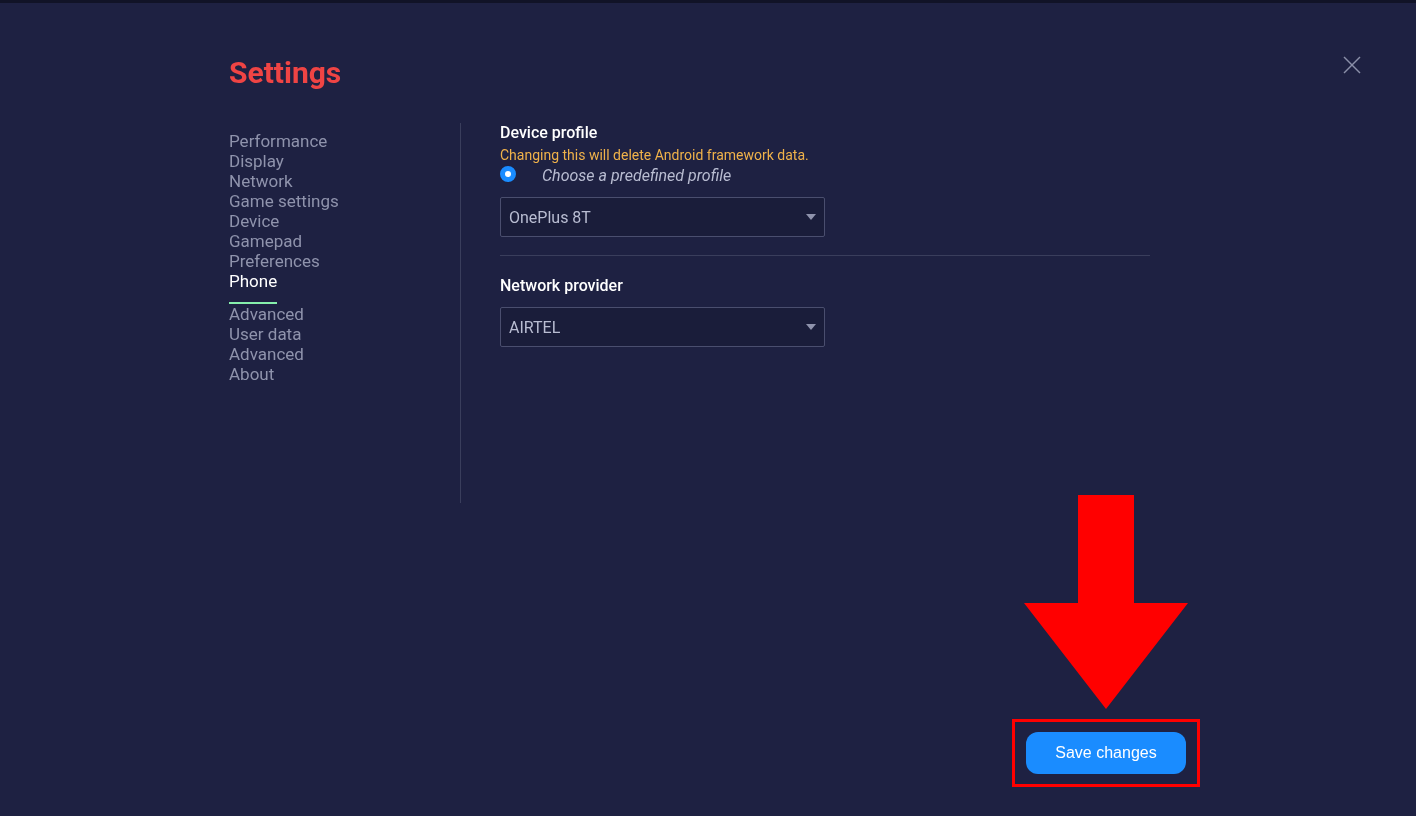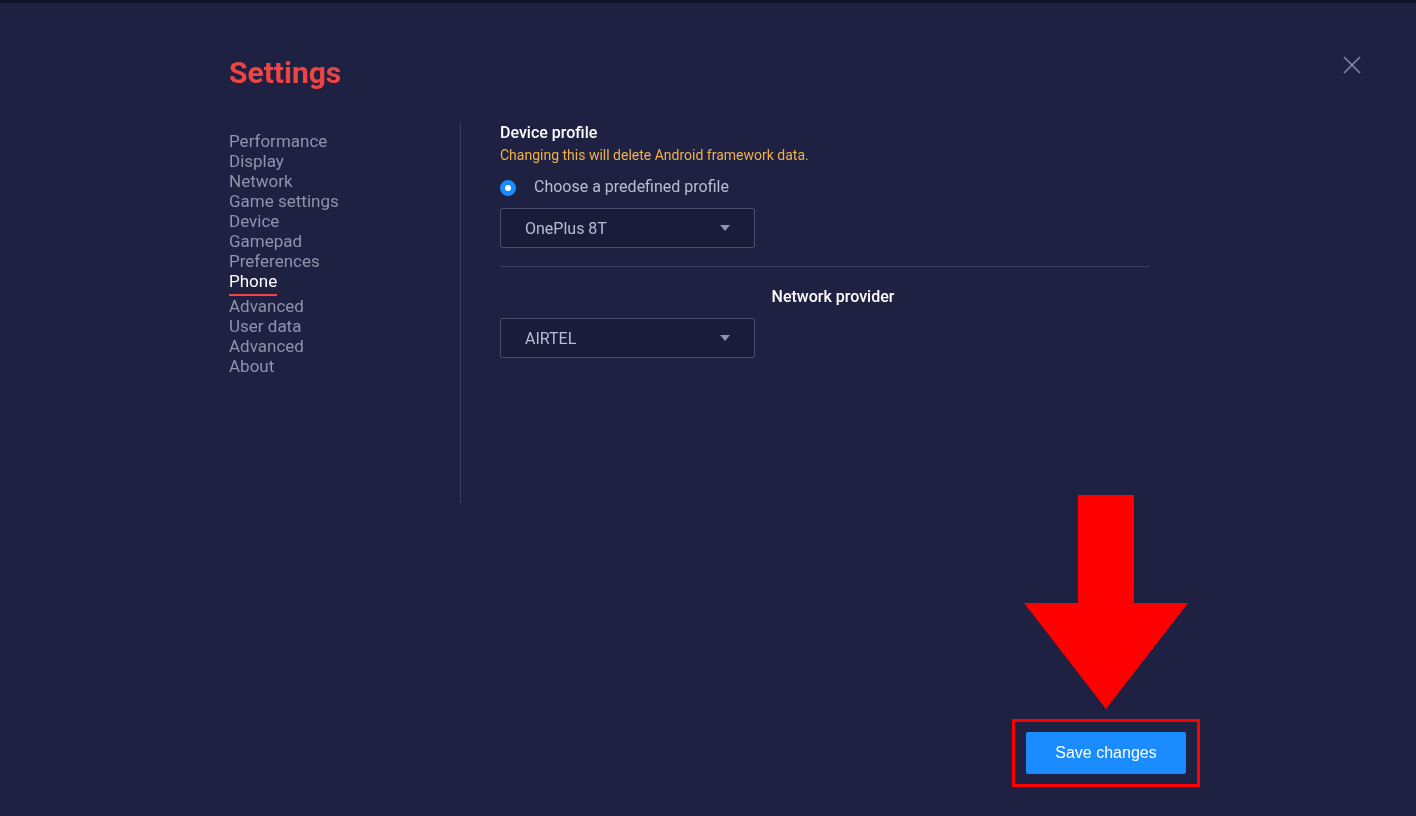--- a/index.html
+++ b/index.html
@@ -69,7 +69,7 @@
   .warning {
     color: #f0b24a;
     font-size: 14px;
-    margin-bottom: 14px;
+    margin-bottom: 3px;
   }
   .radio-row {
     display: flex;

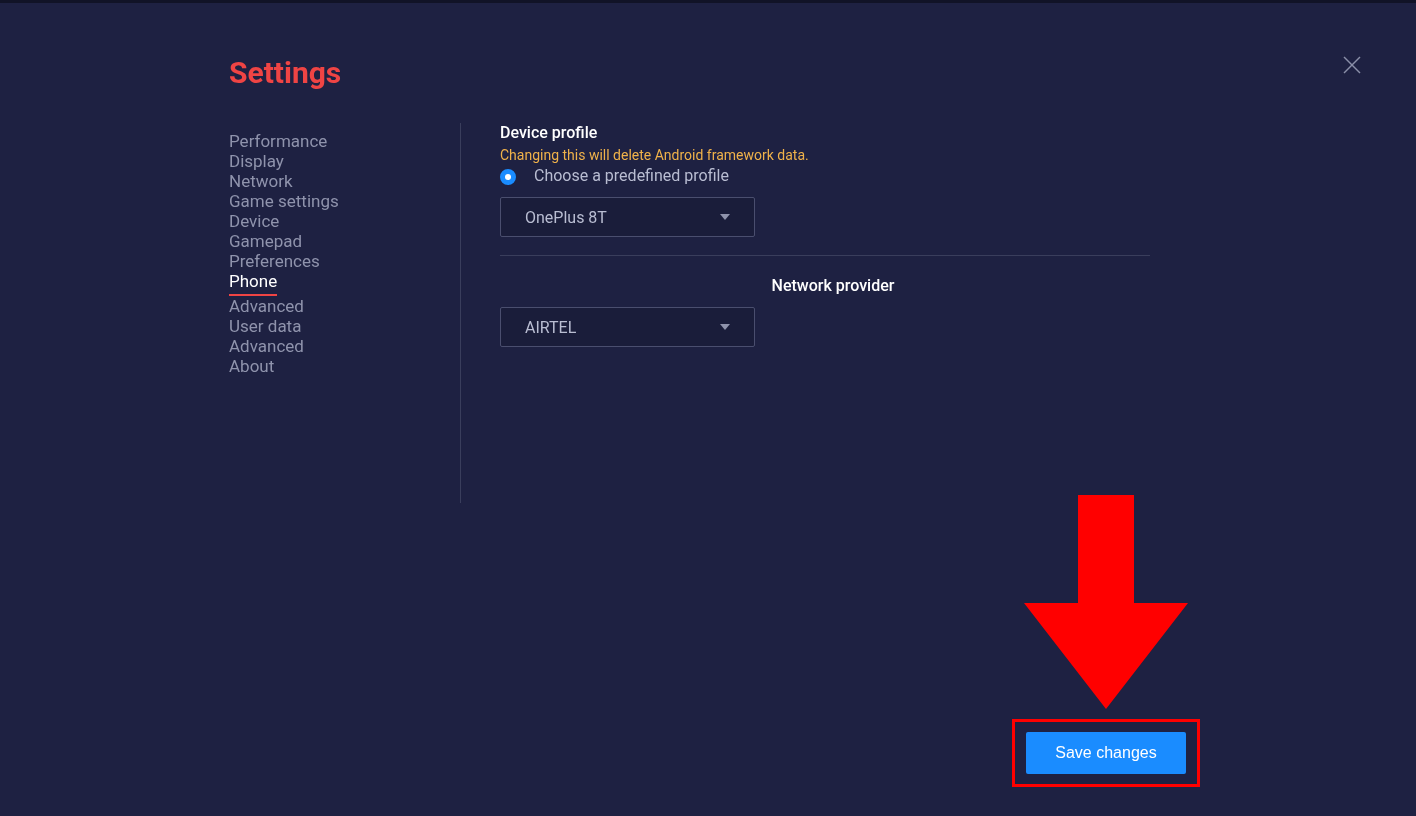--- a/index.html
+++ b/index.html
@@ -73,10 +73,11 @@
   }
   .radio-row {
     display: flex;
-    align-items: flex-end;
-    gap: 18px;
+    align-items: flex-start;
+    gap: 26px;
     margin-bottom: 12px;
     cursor: pointer;
+    font-style: italic;
   }
   .radio {
     width: 16px; height: 16px;

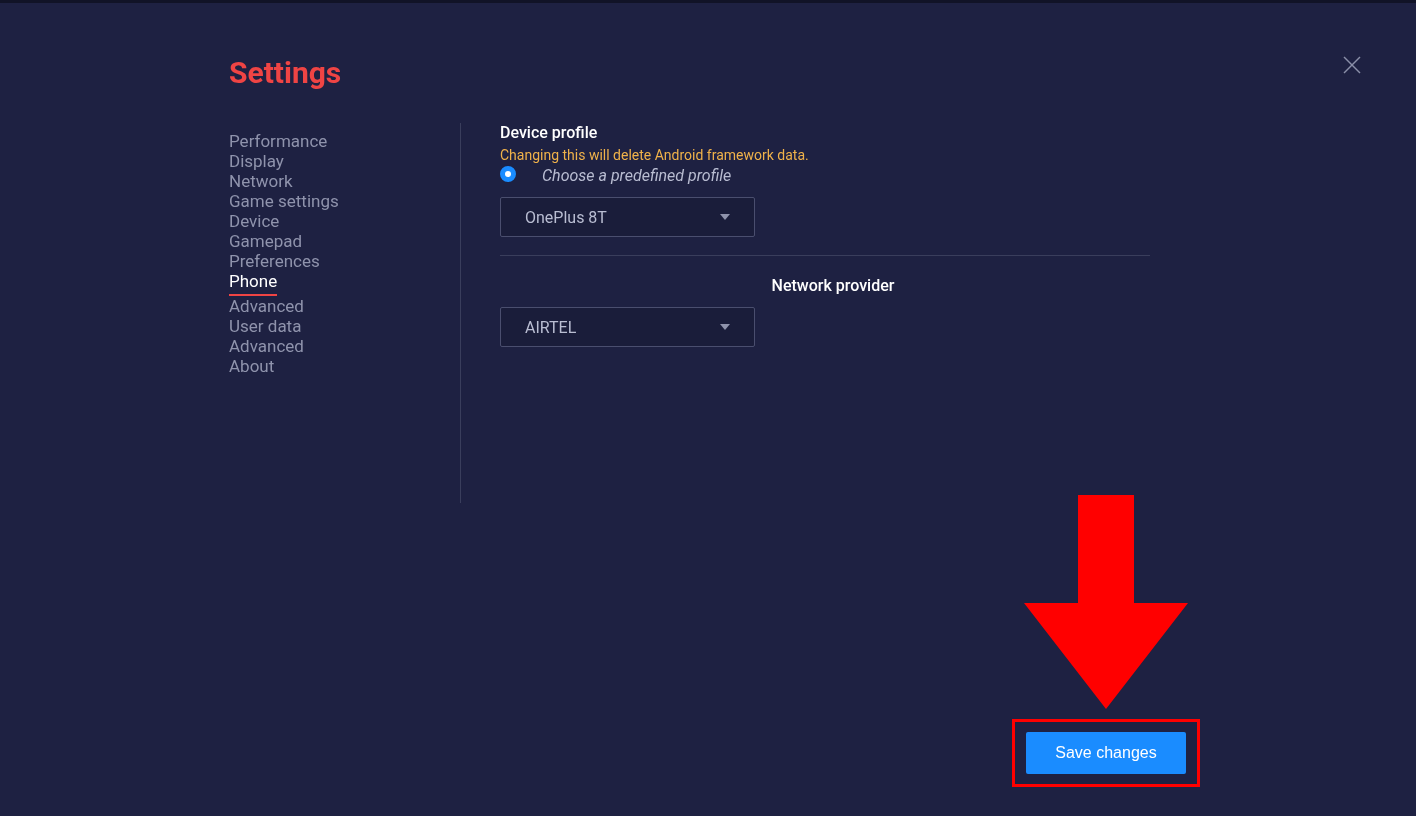--- a/index.html
+++ b/index.html
@@ -104,14 +104,14 @@
     font-size: 16px;
   }
   .select {
-    width: 255px;
+    width: 325px;
     height: 40px;
     background: #1a1d3a;
     border: 1px solid #4a4e6e;
     border-radius: 2px;
     color: #b9bdd2;
     font-size: 16px;
-    padding: 0 24px;
+    padding: 0 8px;
     display: flex;
     align-items: center;
     justify-content: space-between;

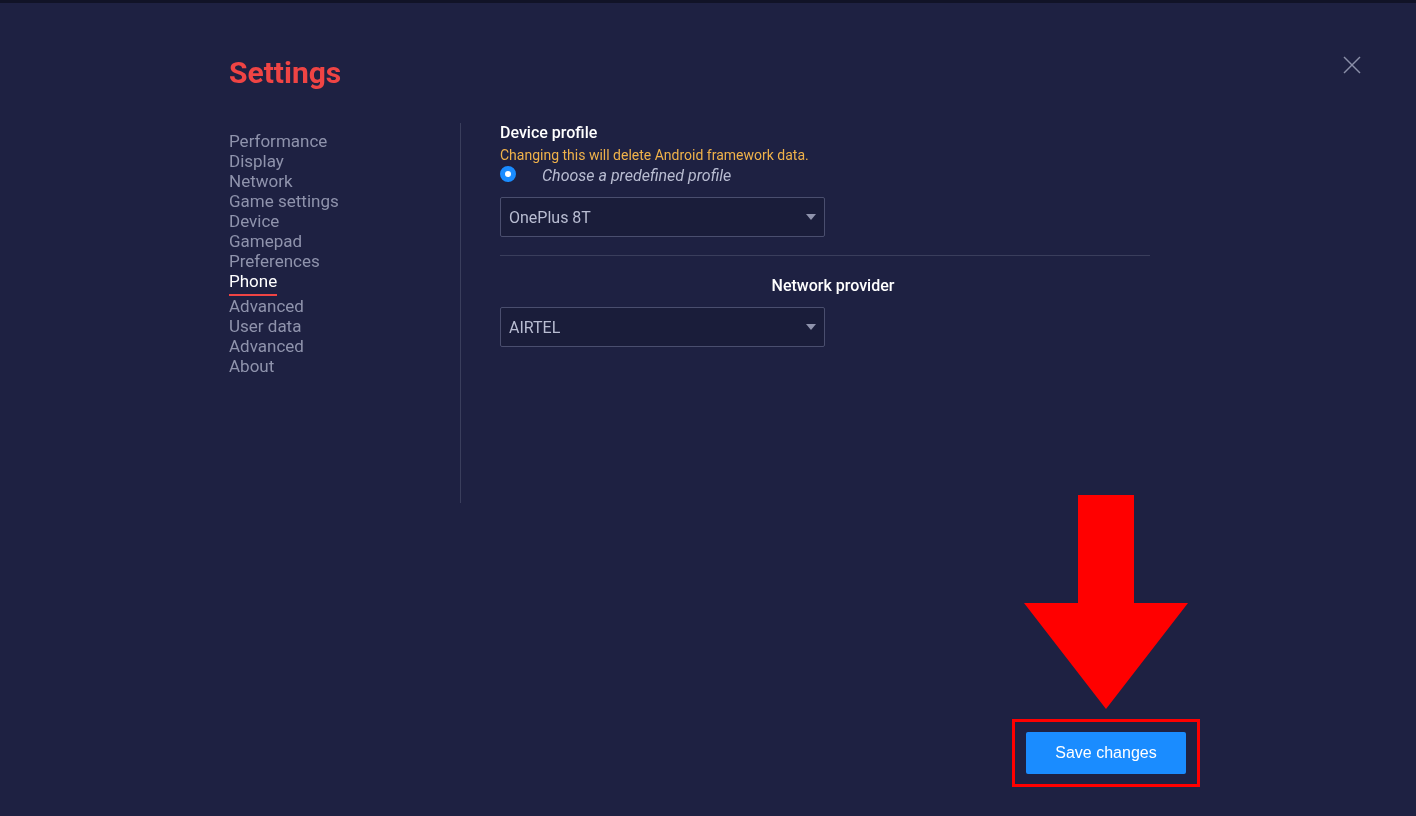--- a/index.html
+++ b/index.html
@@ -47,8 +47,8 @@
   }
   .sidebar-item.active {
     color: #ffffff;
-    border-bottom: 2px solid #ef4444;
-    padding-bottom: 3px;
+    border-bottom: 2px solid #86efac;
+    padding-bottom: 11px;
   }
   .divider {
     position: absolute;

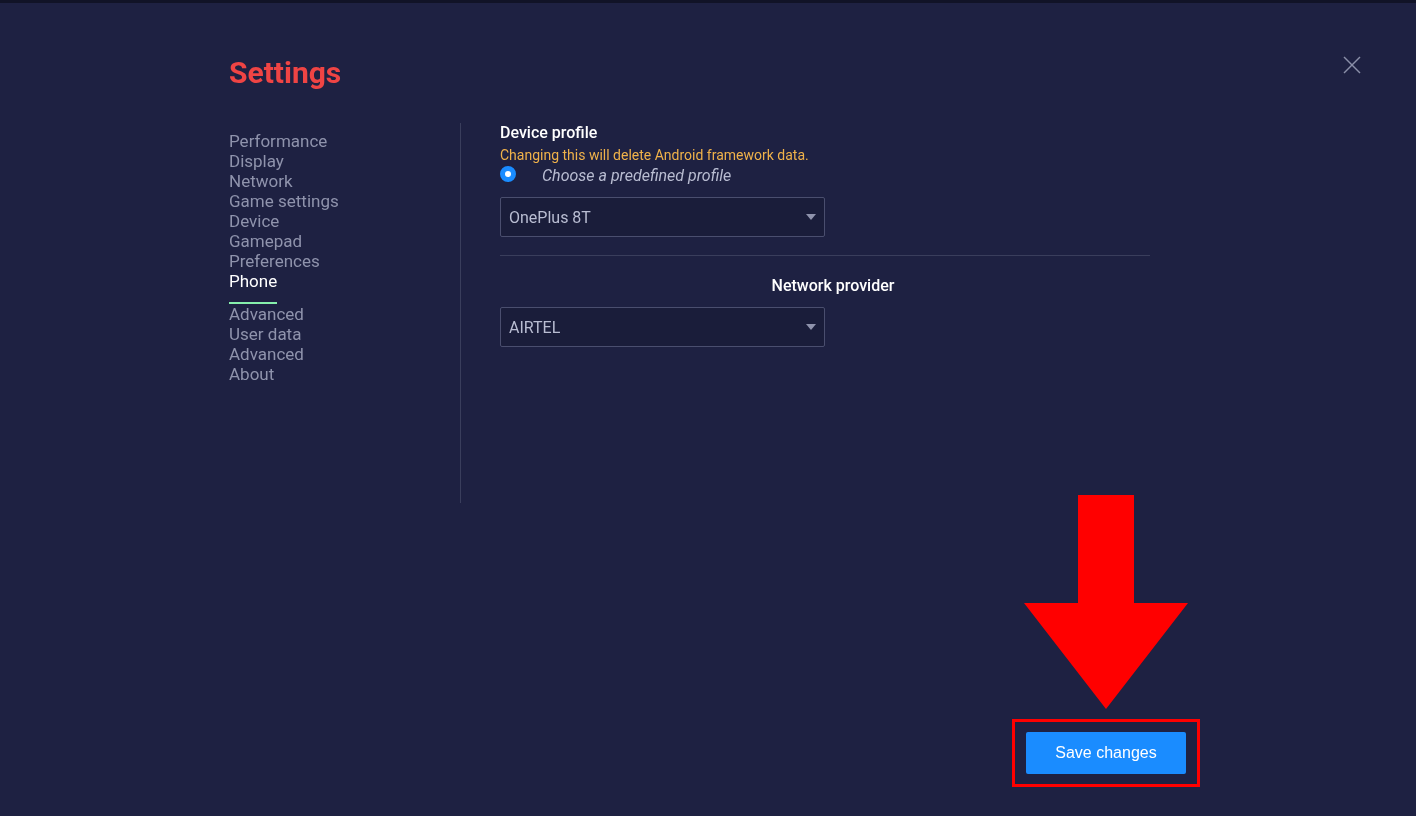--- a/index.html
+++ b/index.html
@@ -211,7 +211,7 @@
 
     <div class="hr"></div>
 
-    <div class="section-title" style="margin-bottom:12px;text-align:center;">Network provider</div>
+    <div class="section-title" style="margin-bottom:12px;">Network provider</div>
 
     <div class="select">
       <span>AIRTEL</span>

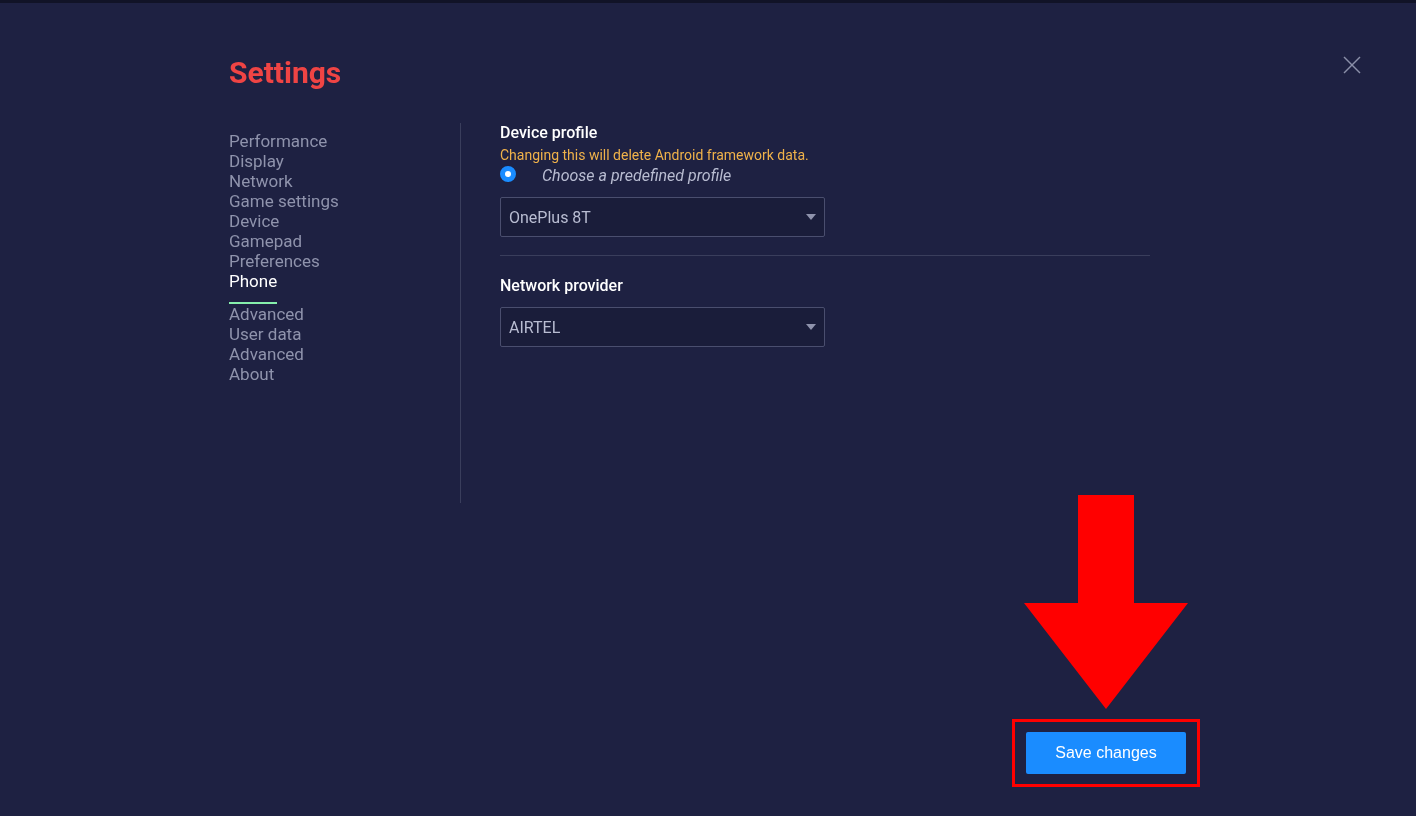--- a/index.html
+++ b/index.html
@@ -146,7 +146,7 @@
     font-size: 16px;
     font-weight: 500;
     border: none;
-    border-radius: 2px;
+    border-radius: 12px;
     cursor: pointer;
     display: flex;
     align-items: center;

